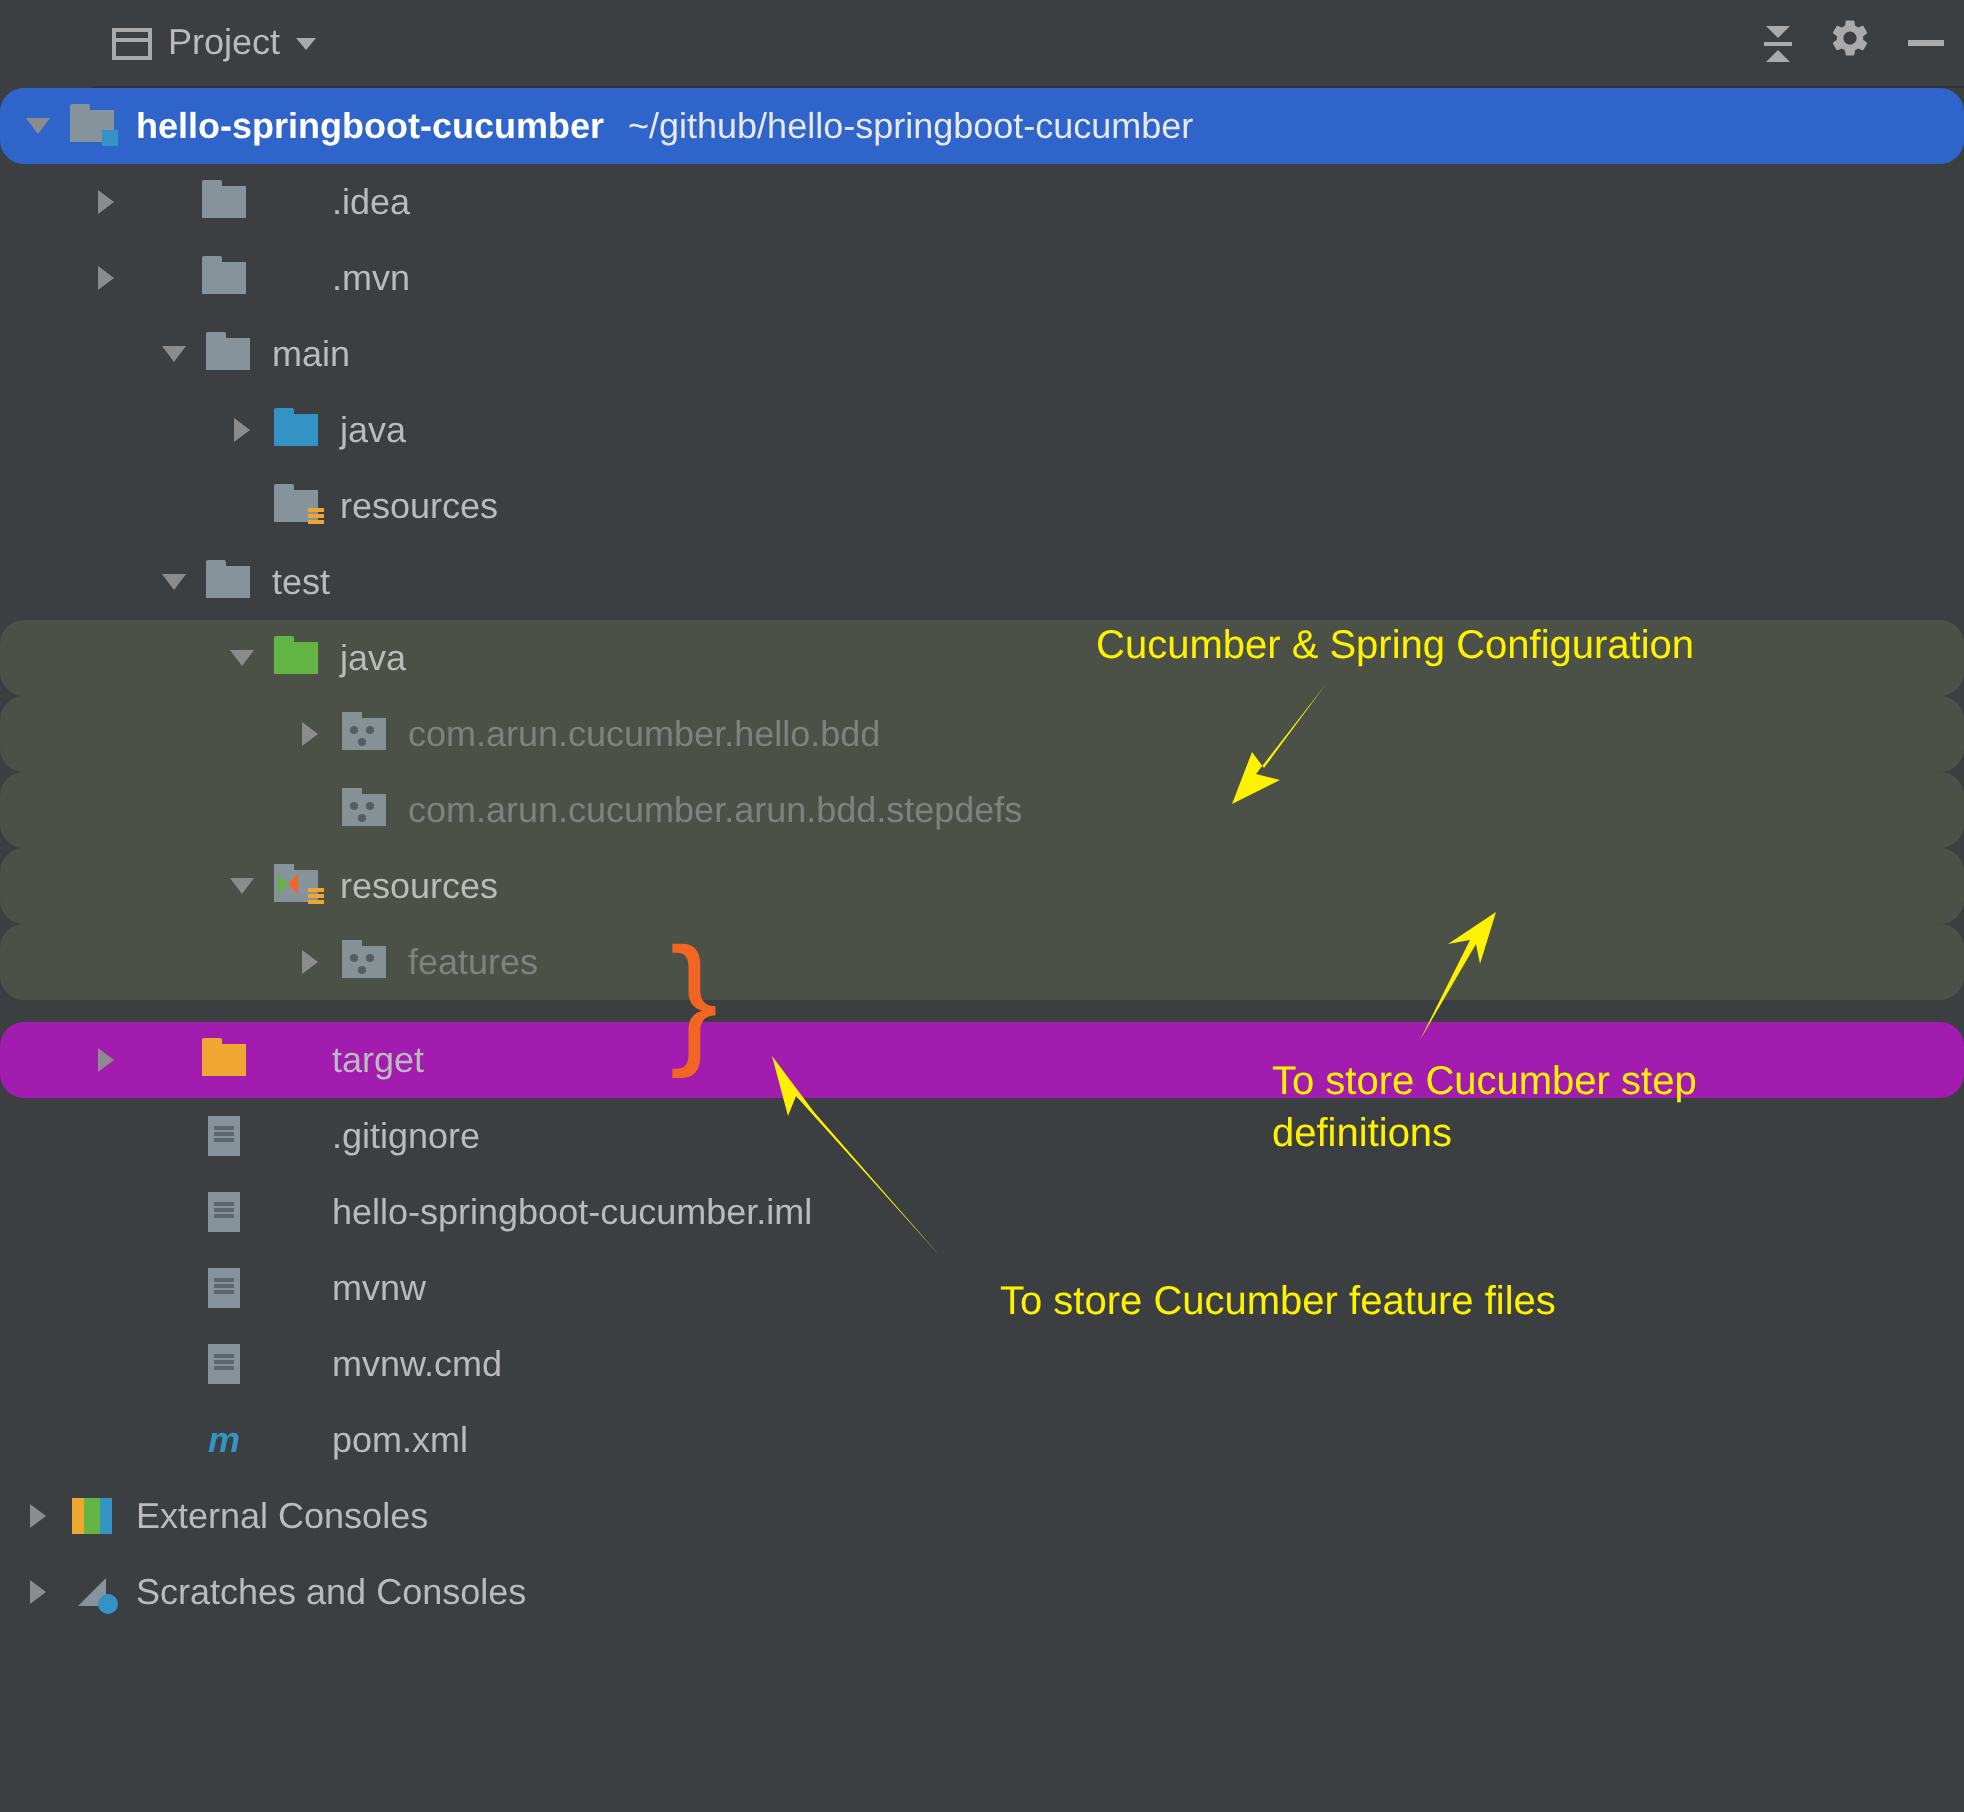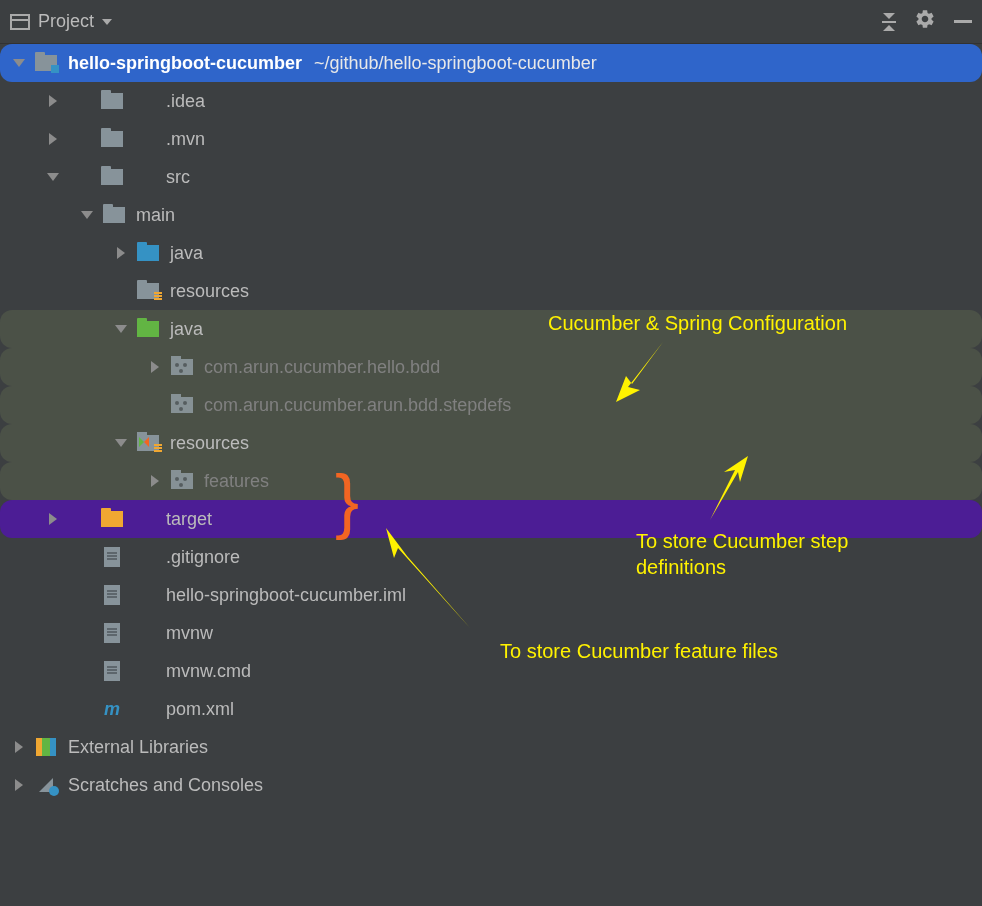--- a/index.html
+++ b/index.html
@@ -21,6 +21,7 @@
     align-items: center;
     padding: 0 10px;
     gap: 10px;
+    margin-left: 46px;
   }
   .toolbar-left { display: flex; align-items: center; gap: 8px; flex: 1; }
   .toolbar-right { display: flex; align-items: center; gap: 18px; }

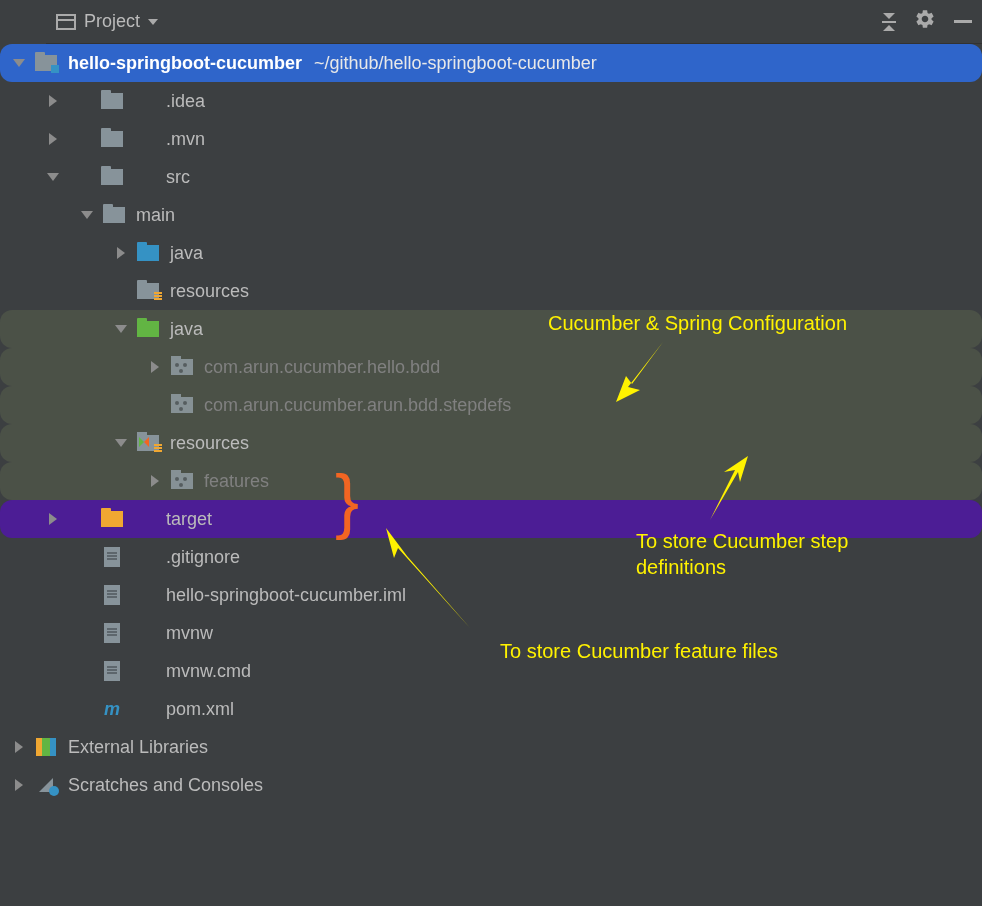--- a/index.html
+++ b/index.html
@@ -269,15 +269,6 @@
     <span class="label">.mvn</span>
   </div>
 
-  <div class="row indent-1">
-    <span class="arrow">
-        <span class="tri-down"></span>
-      </span>
-    <span class="icon">
-        <span class="folder gray"></span>
-      </span>
-    <span class="label">src</span>
-  </div>
 
   <div class="row indent-2">
     <span class="arrow">

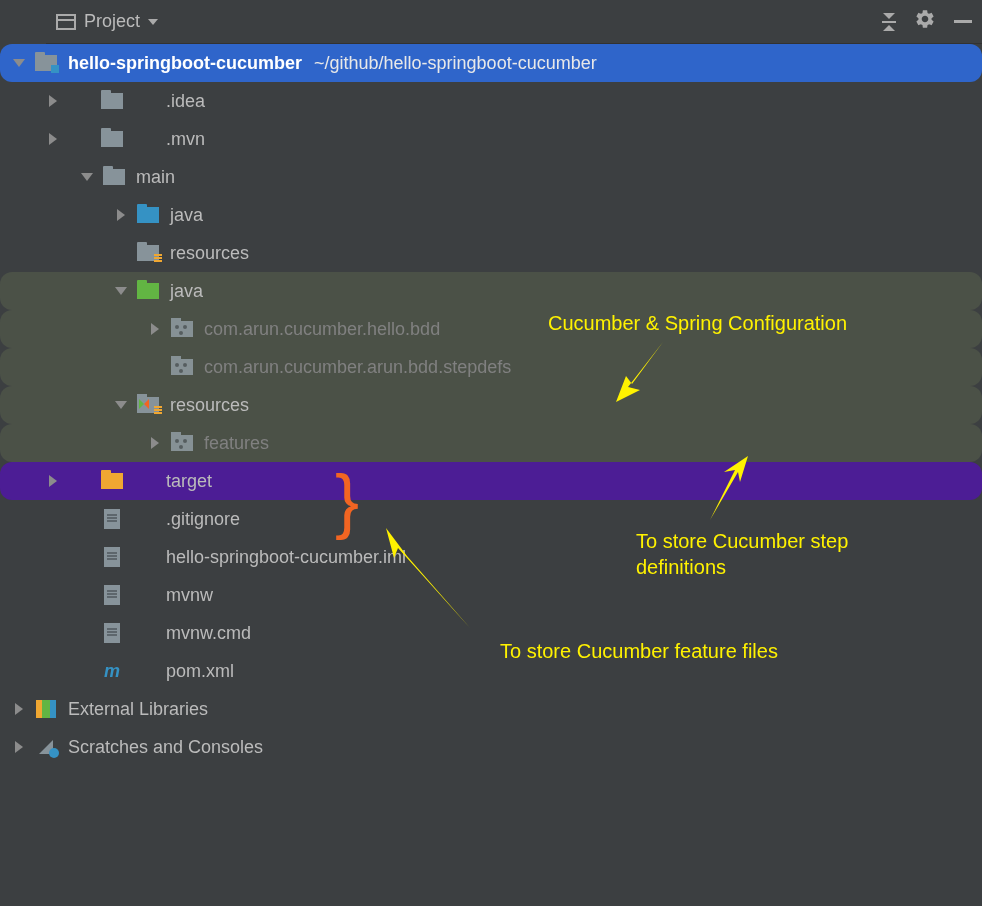--- a/index.html
+++ b/index.html
@@ -300,6 +300,15 @@
     <span class="label">resources</span>
   </div>
 
+  <div class="row indent-2">
+    <span class="arrow">
+        <span class="tri-down"></span>
+      </span>
+    <span class="icon">
+        <span class="folder gray"></span>
+      </span>
+    <span class="label">test</span>
+  </div>
 
   <div class="row highlighted indent-3">
     <span class="arrow">

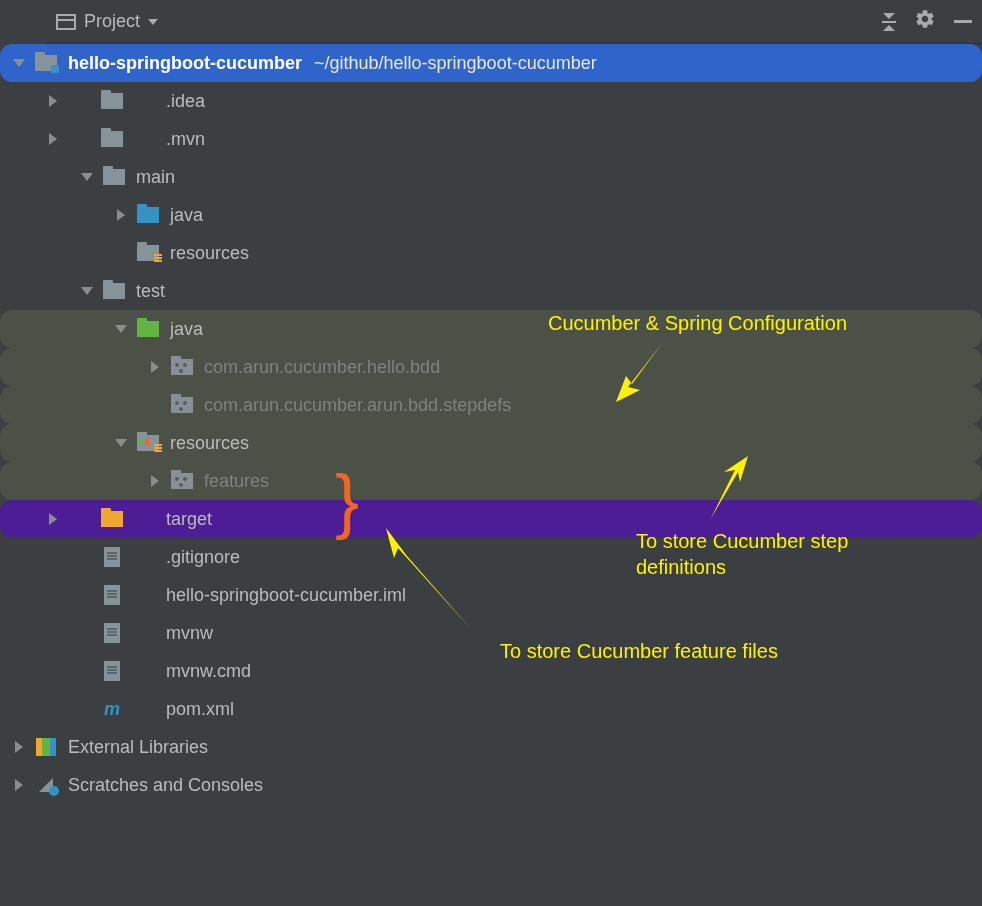--- a/index.html
+++ b/index.html
@@ -71,7 +71,7 @@
   .row.selected { background: #2f65ca; color: #fff; }
   .row.selected .path-text { color: #e8e8e8; }
   .row.highlighted { background: #4b5147; }
-  .row.highlighted-brown { background: #4c1d95; }
+  .row.highlighted-brown { background: #a21caf; margin-top: 11px; }
   .arrow {
     width: 18px; display: inline-flex; justify-content: center; align-items: center;
     margin-right: 6px;

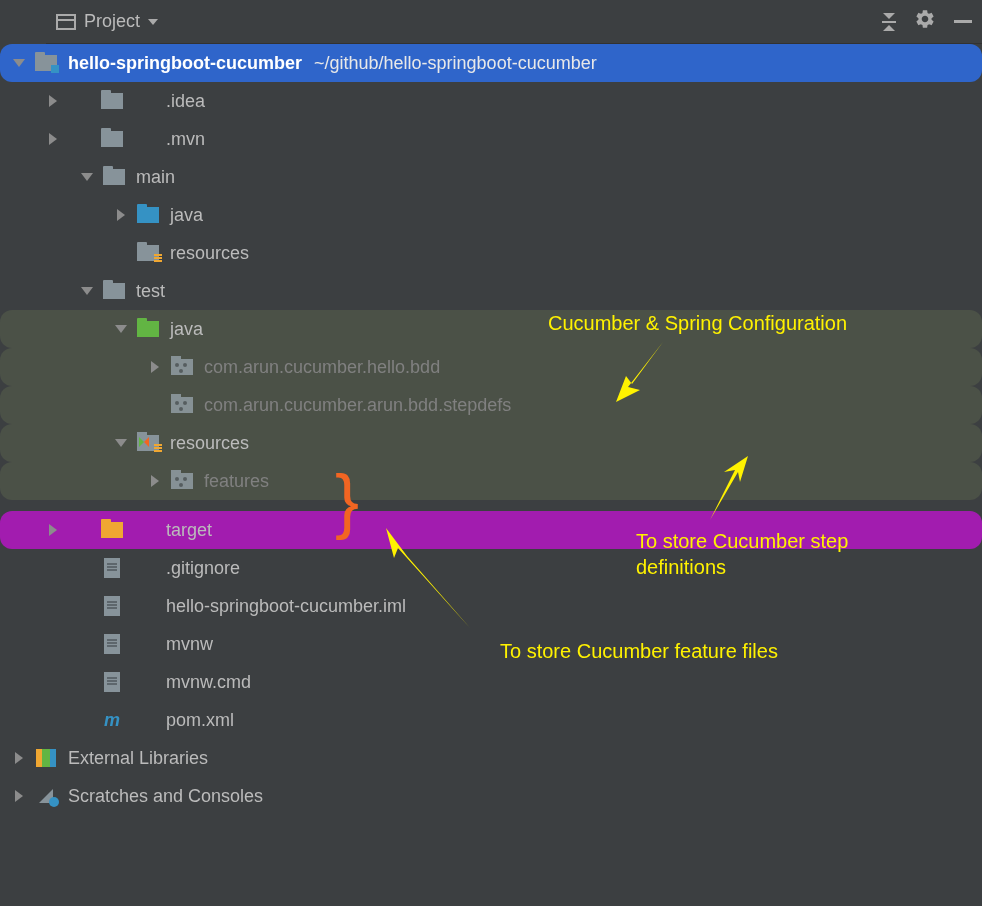--- a/index.html
+++ b/index.html
@@ -420,7 +420,7 @@
     <span class="icon">
         <span class="libs-icon"></span>
       </span>
-    <span class="label">External Libraries</span>
+    <span class="label">External Consoles</span>
   </div>
 
   <div class="row indent-0">

